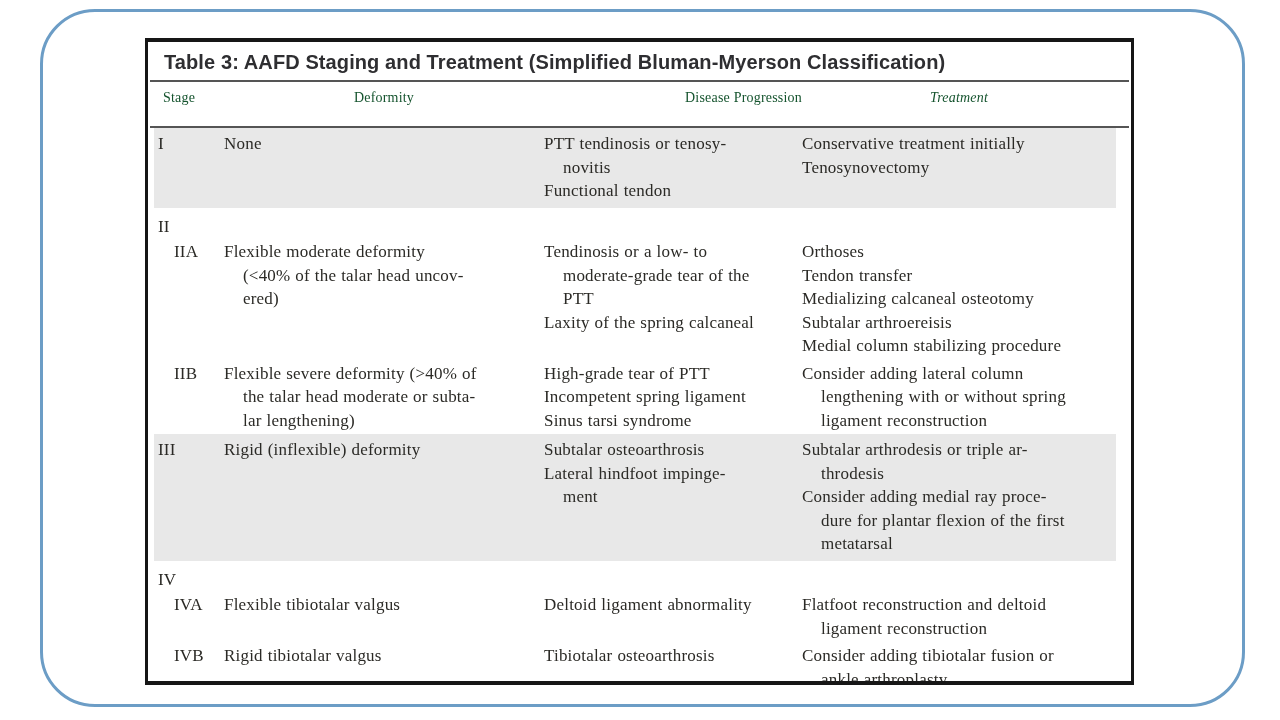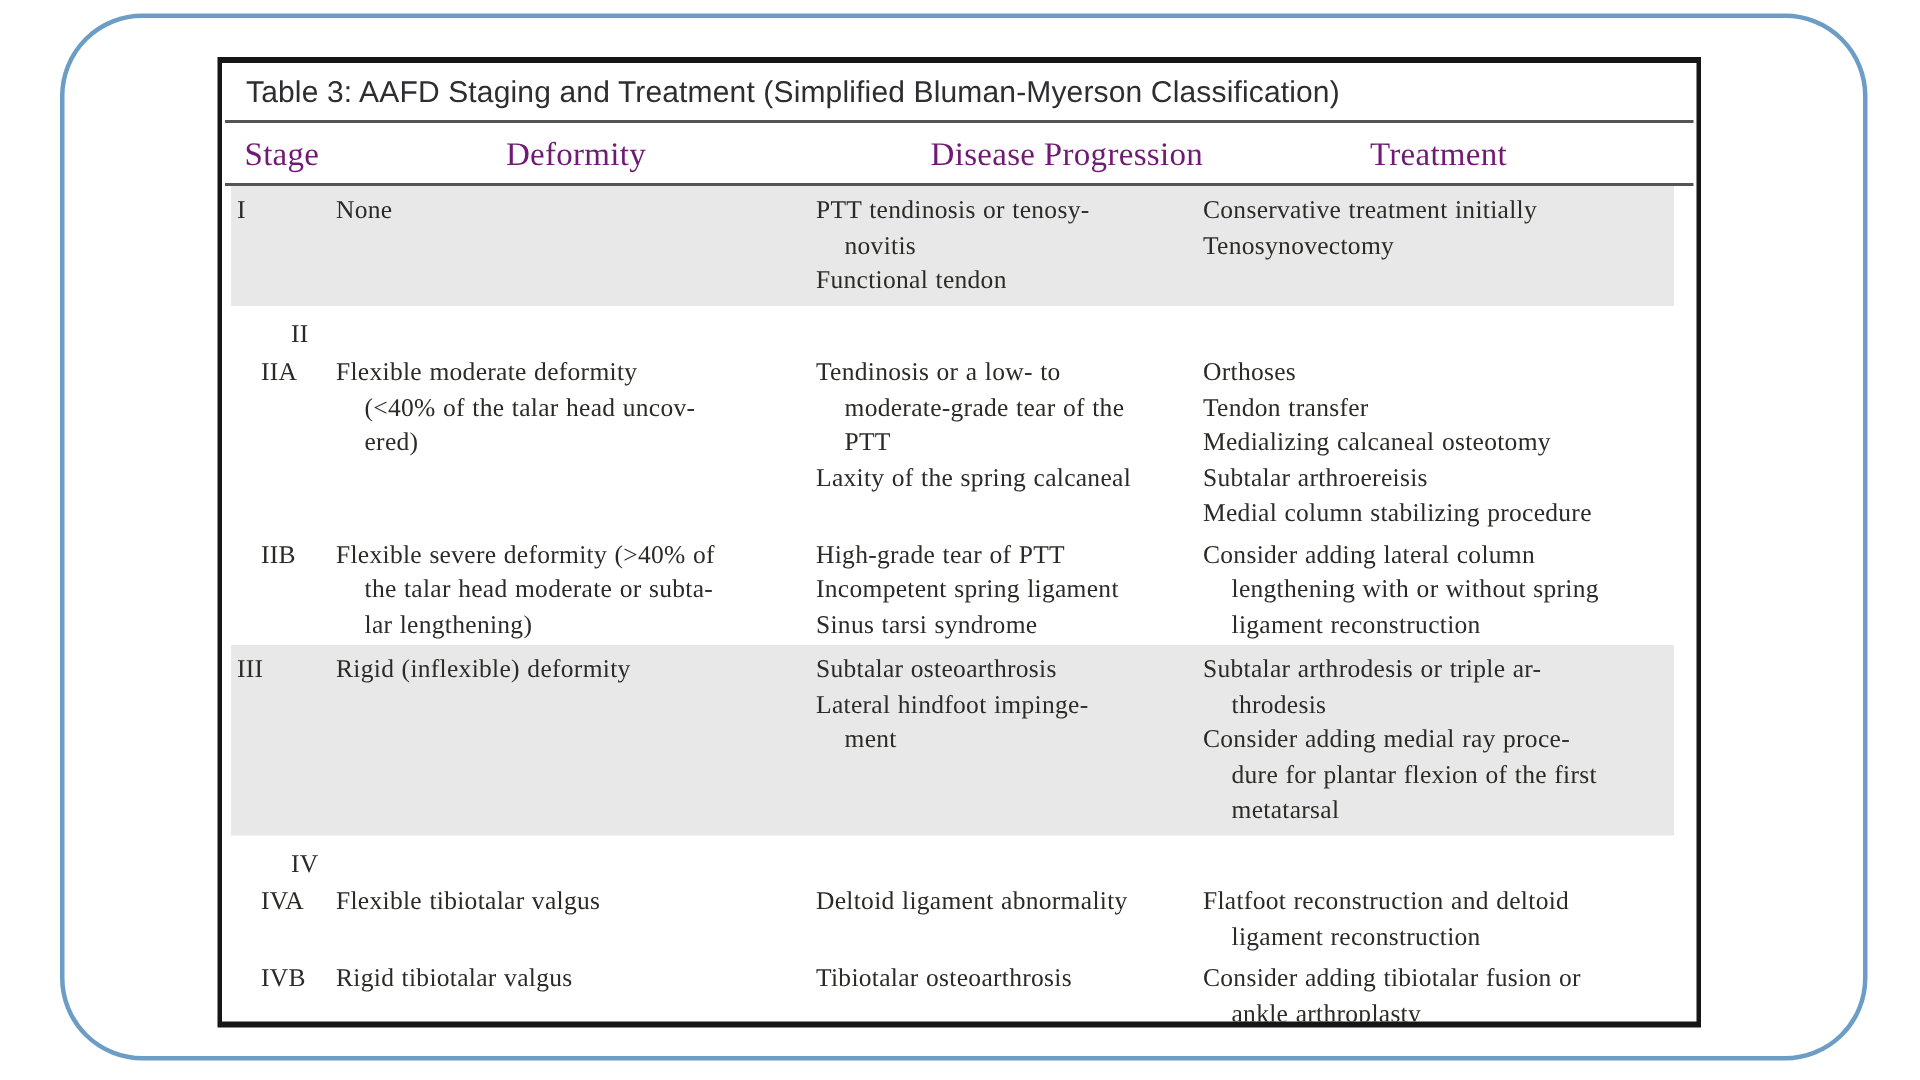--- a/index.html
+++ b/index.html
@@ -25,7 +25,7 @@
 
   .tbl-title {
     font-family:"Liberation Sans", sans-serif;
-    font-weight:normal; font-size:20px; line-height:22px;
+    font-weight:bold; font-size:20px; line-height:22px;
     color:#2e2e31; padding:9px 16px 7px 16px; letter-spacing:0.1px;
     white-space:nowrap;
   }

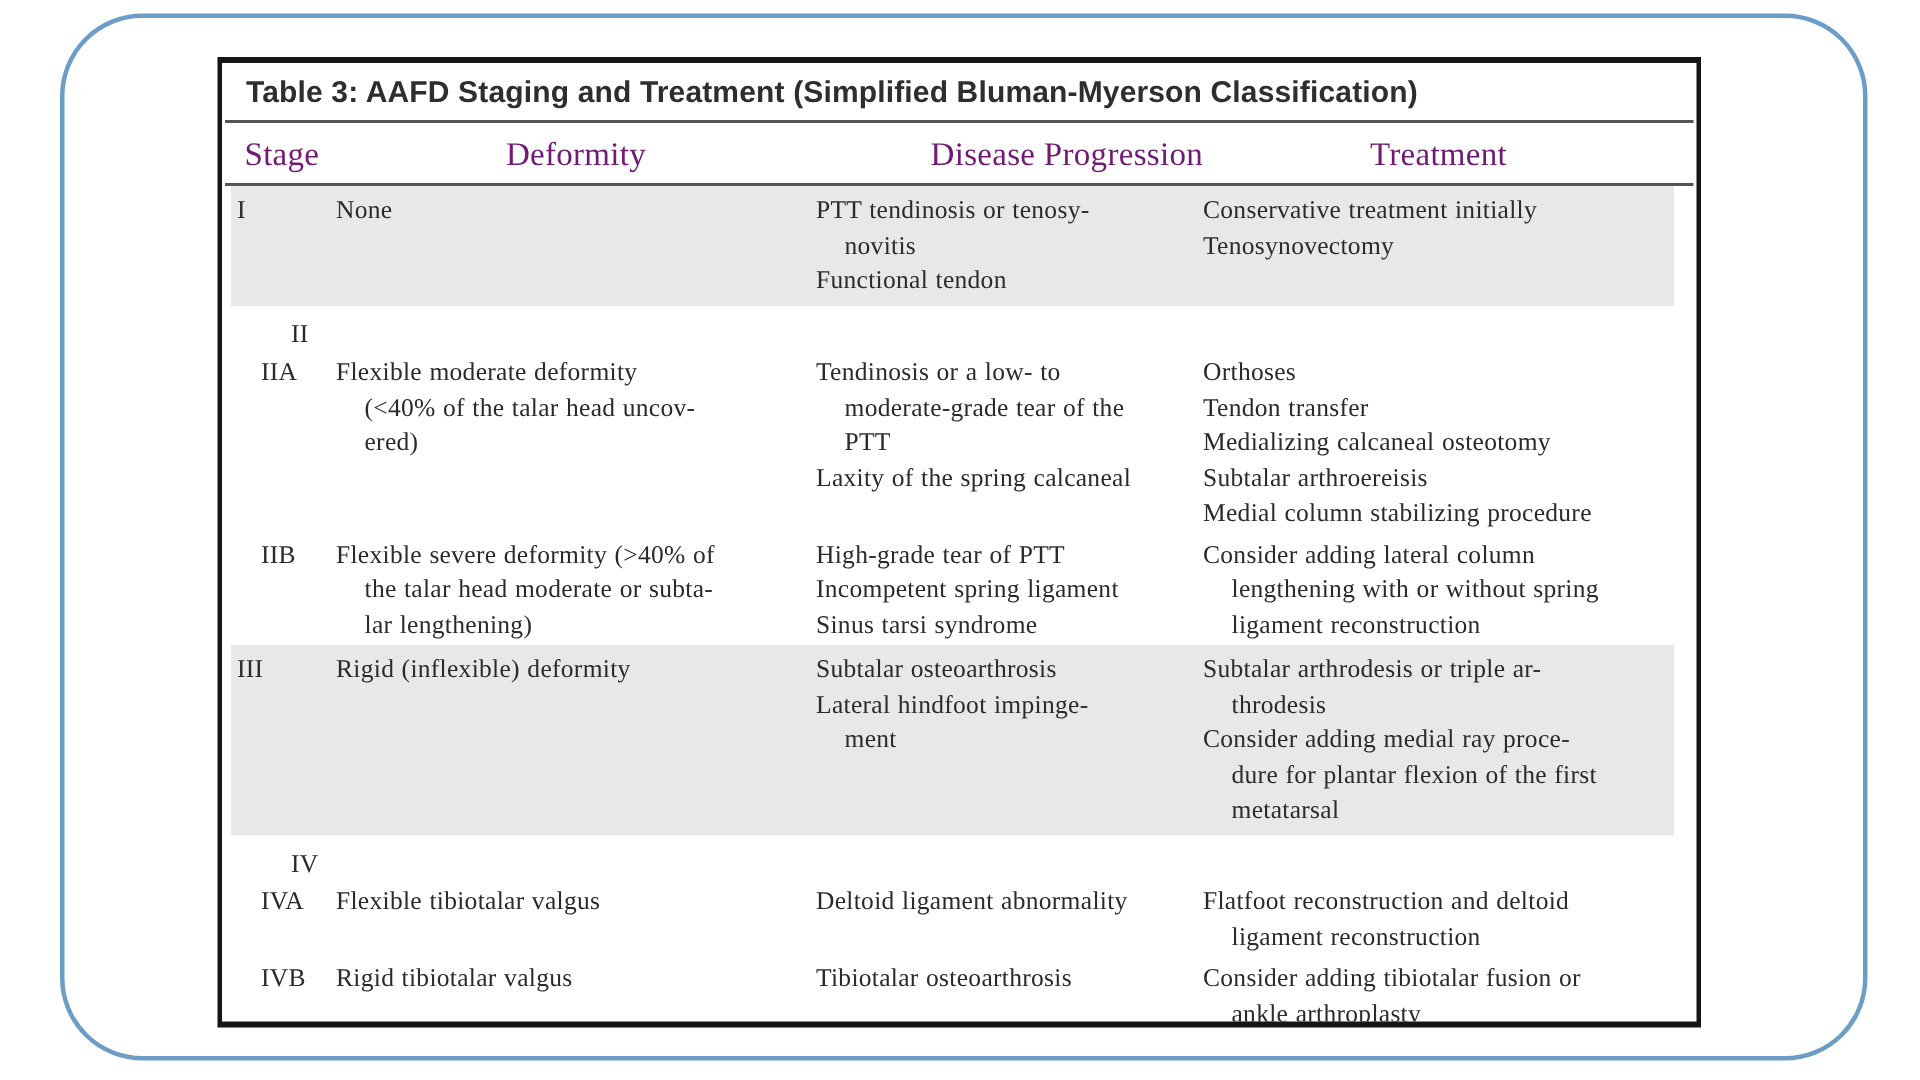--- a/index.html
+++ b/index.html
@@ -33,8 +33,8 @@
 
   .hdr-row {
     display:flex; align-items:flex-end;
-    padding:8px 15px 6px 6px;
-    font-size:22px; color:#701a75; letter-spacing:0.2px;
+    padding:8px 15px 20px 6px;
+    font-size:14px; color:#14532d; letter-spacing:0.2px;
   }
   .hdr-row .h { box-sizing:border-box; }
   .h-stage { width:70px; text-align:left; padding-left:9px; }

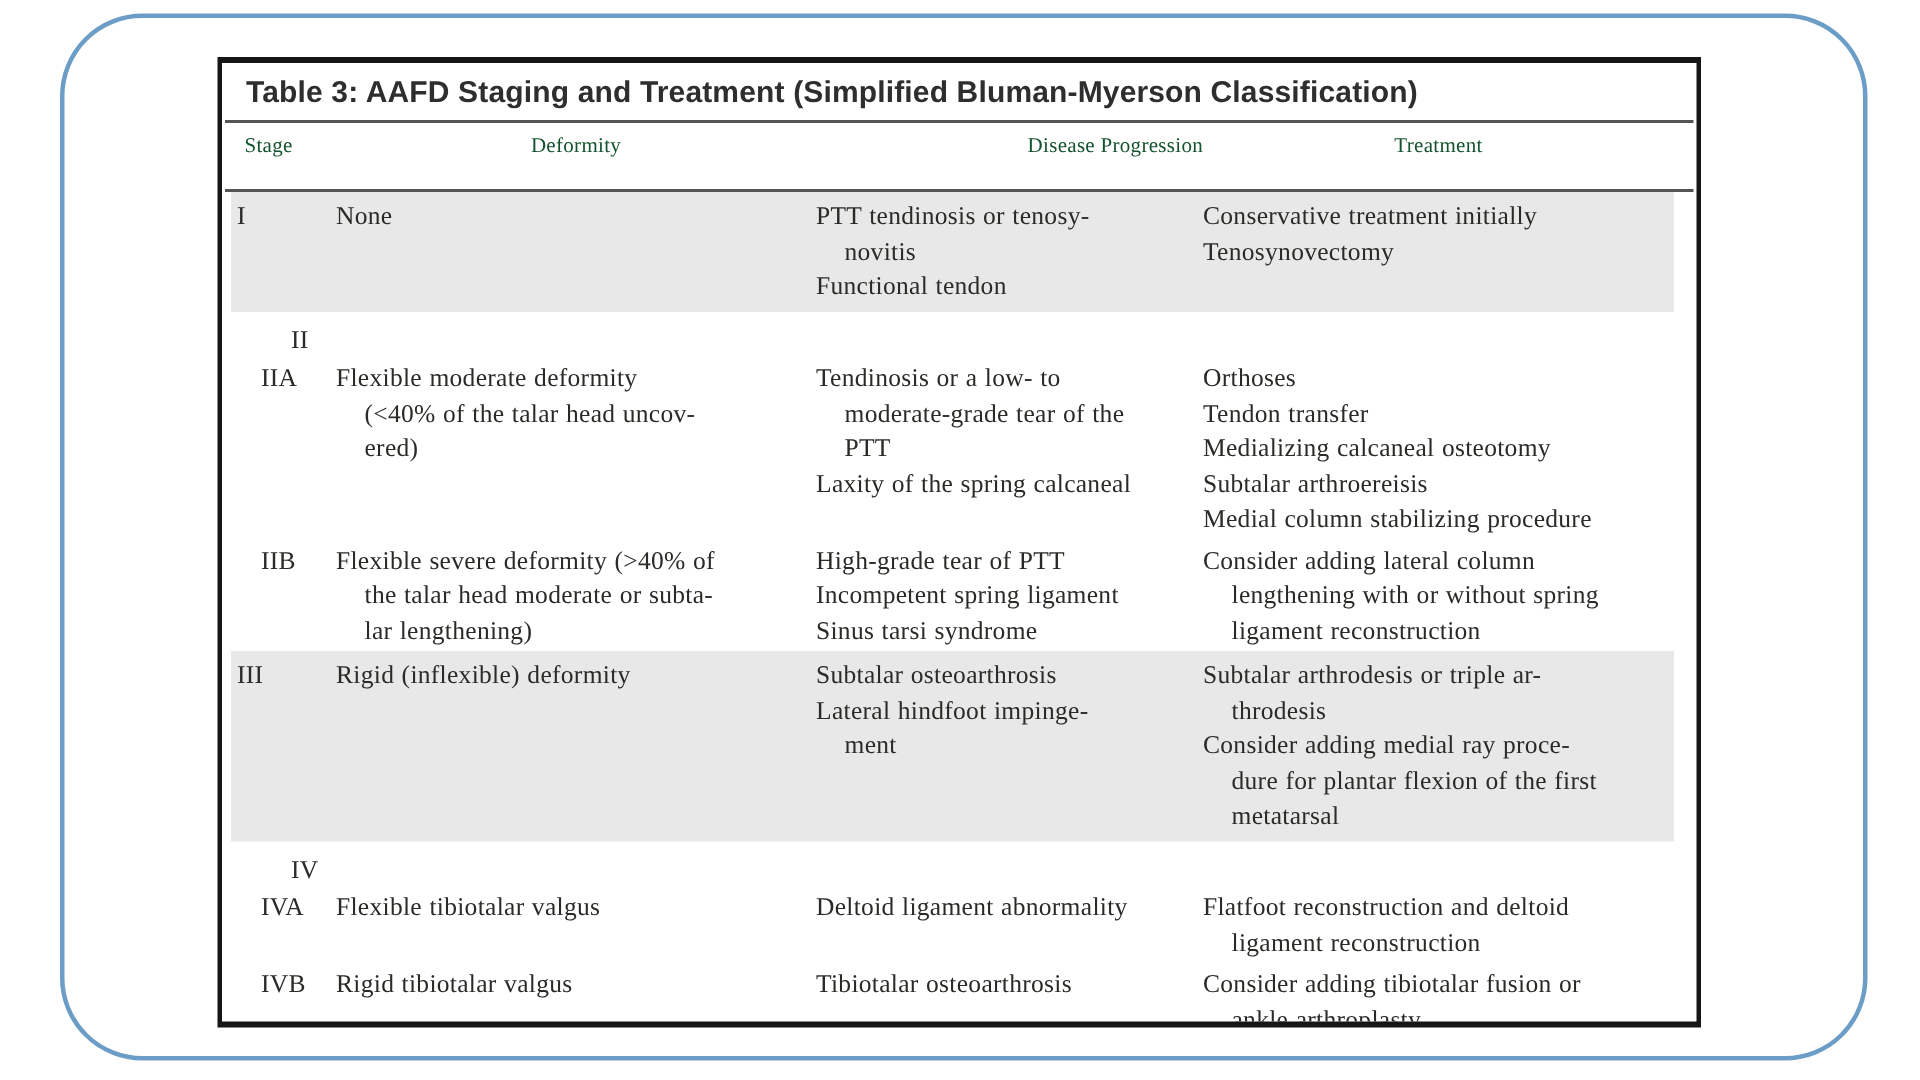--- a/index.html
+++ b/index.html
@@ -40,7 +40,7 @@
   .h-stage { width:70px; text-align:left; padding-left:9px; }
   .h-deformity { width:320px; text-align:center; }
   .h-progression { width:258px; text-align:right; }
-  .h-treatment { width:314px; text-align:center; }
+  .h-treatment { width:314px; text-align:center;font-style:italic; }
 
   .tbody { margin:0 15px 0 6px; }
 

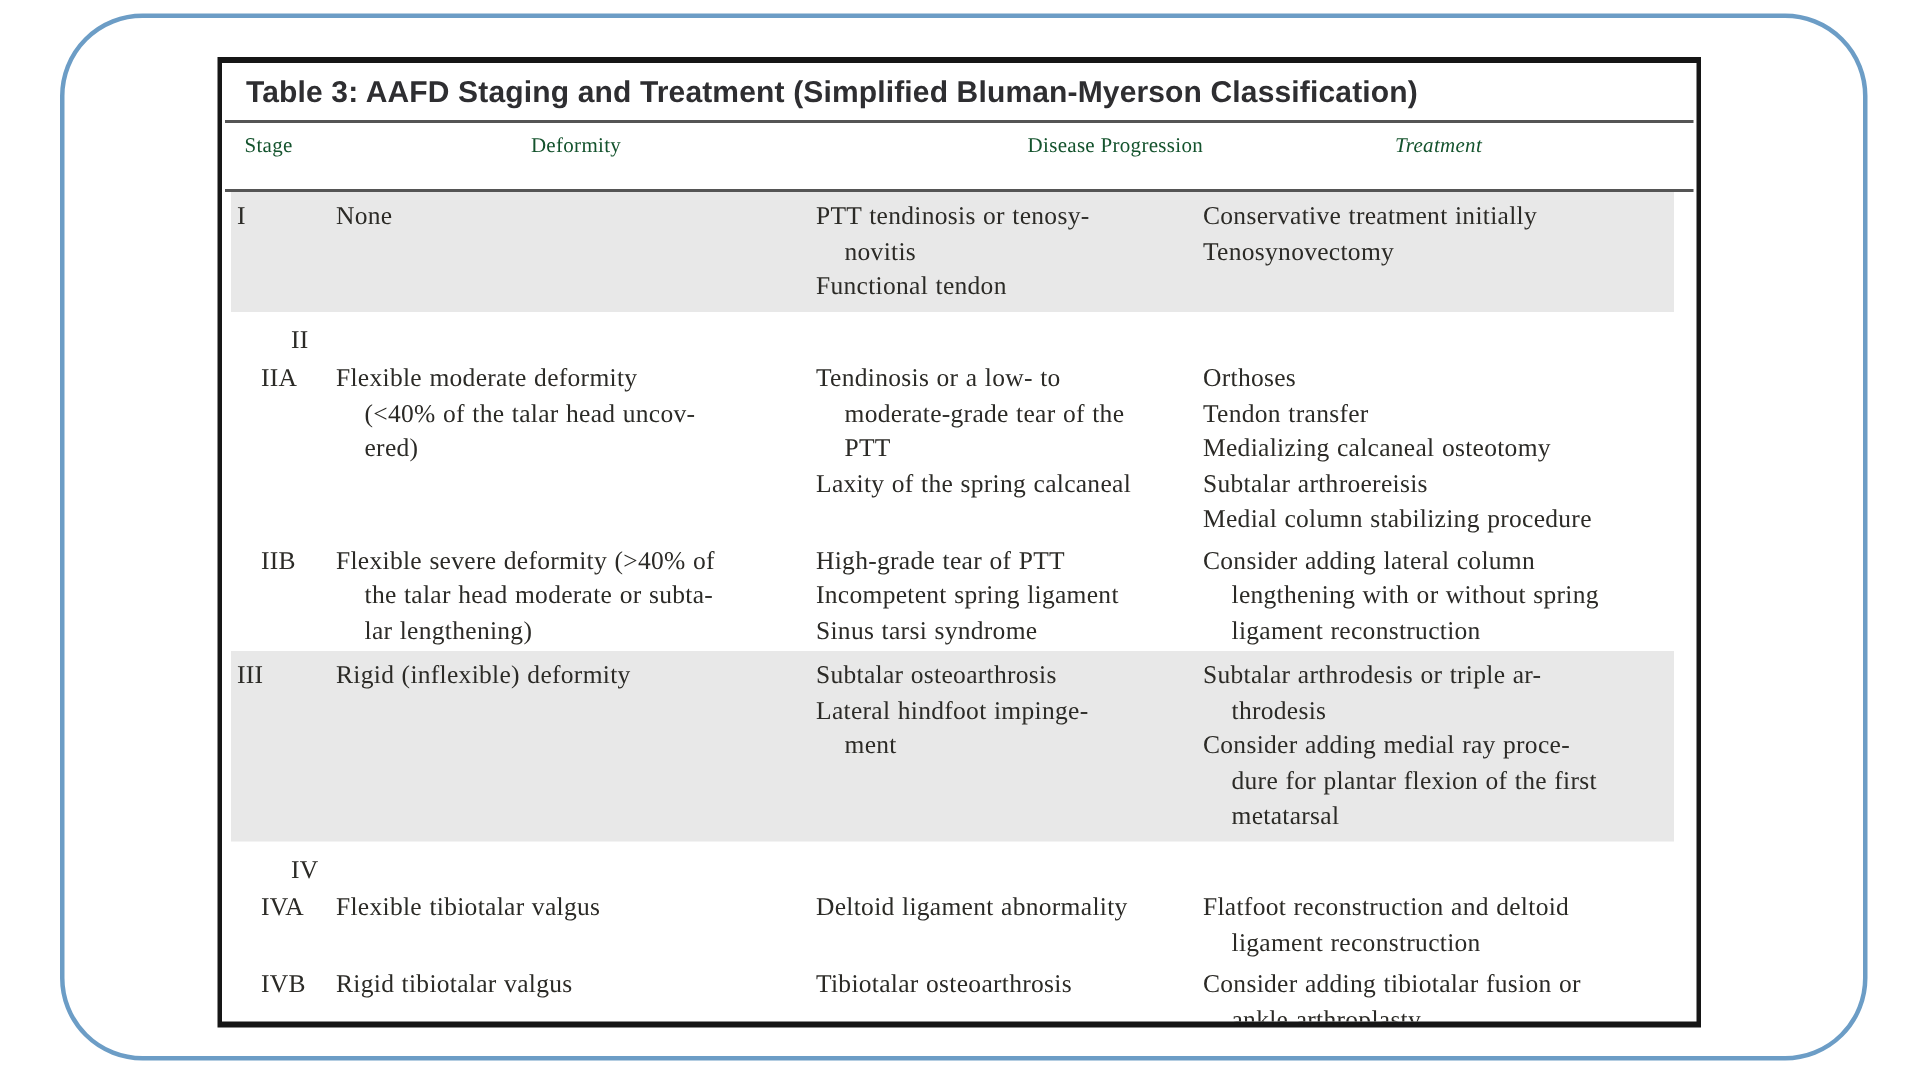--- a/index.html
+++ b/index.html
@@ -46,7 +46,7 @@
 
   .trow { display:flex; align-items:flex-start; padding:2px 0; }
   .trow.shaded { background:#e8e8e8; padding:4px 0 5px 0; }
-  .trow.group { padding:7px 0 0 0;margin-left:36px; }
+  .trow.group { padding:7px 0 0 0; }
 
   .c { box-sizing:border-box; font-size:17px; letter-spacing:0.2px; word-spacing:0.5px; }
   .c.stage { width:70px; padding-left:4px; }

